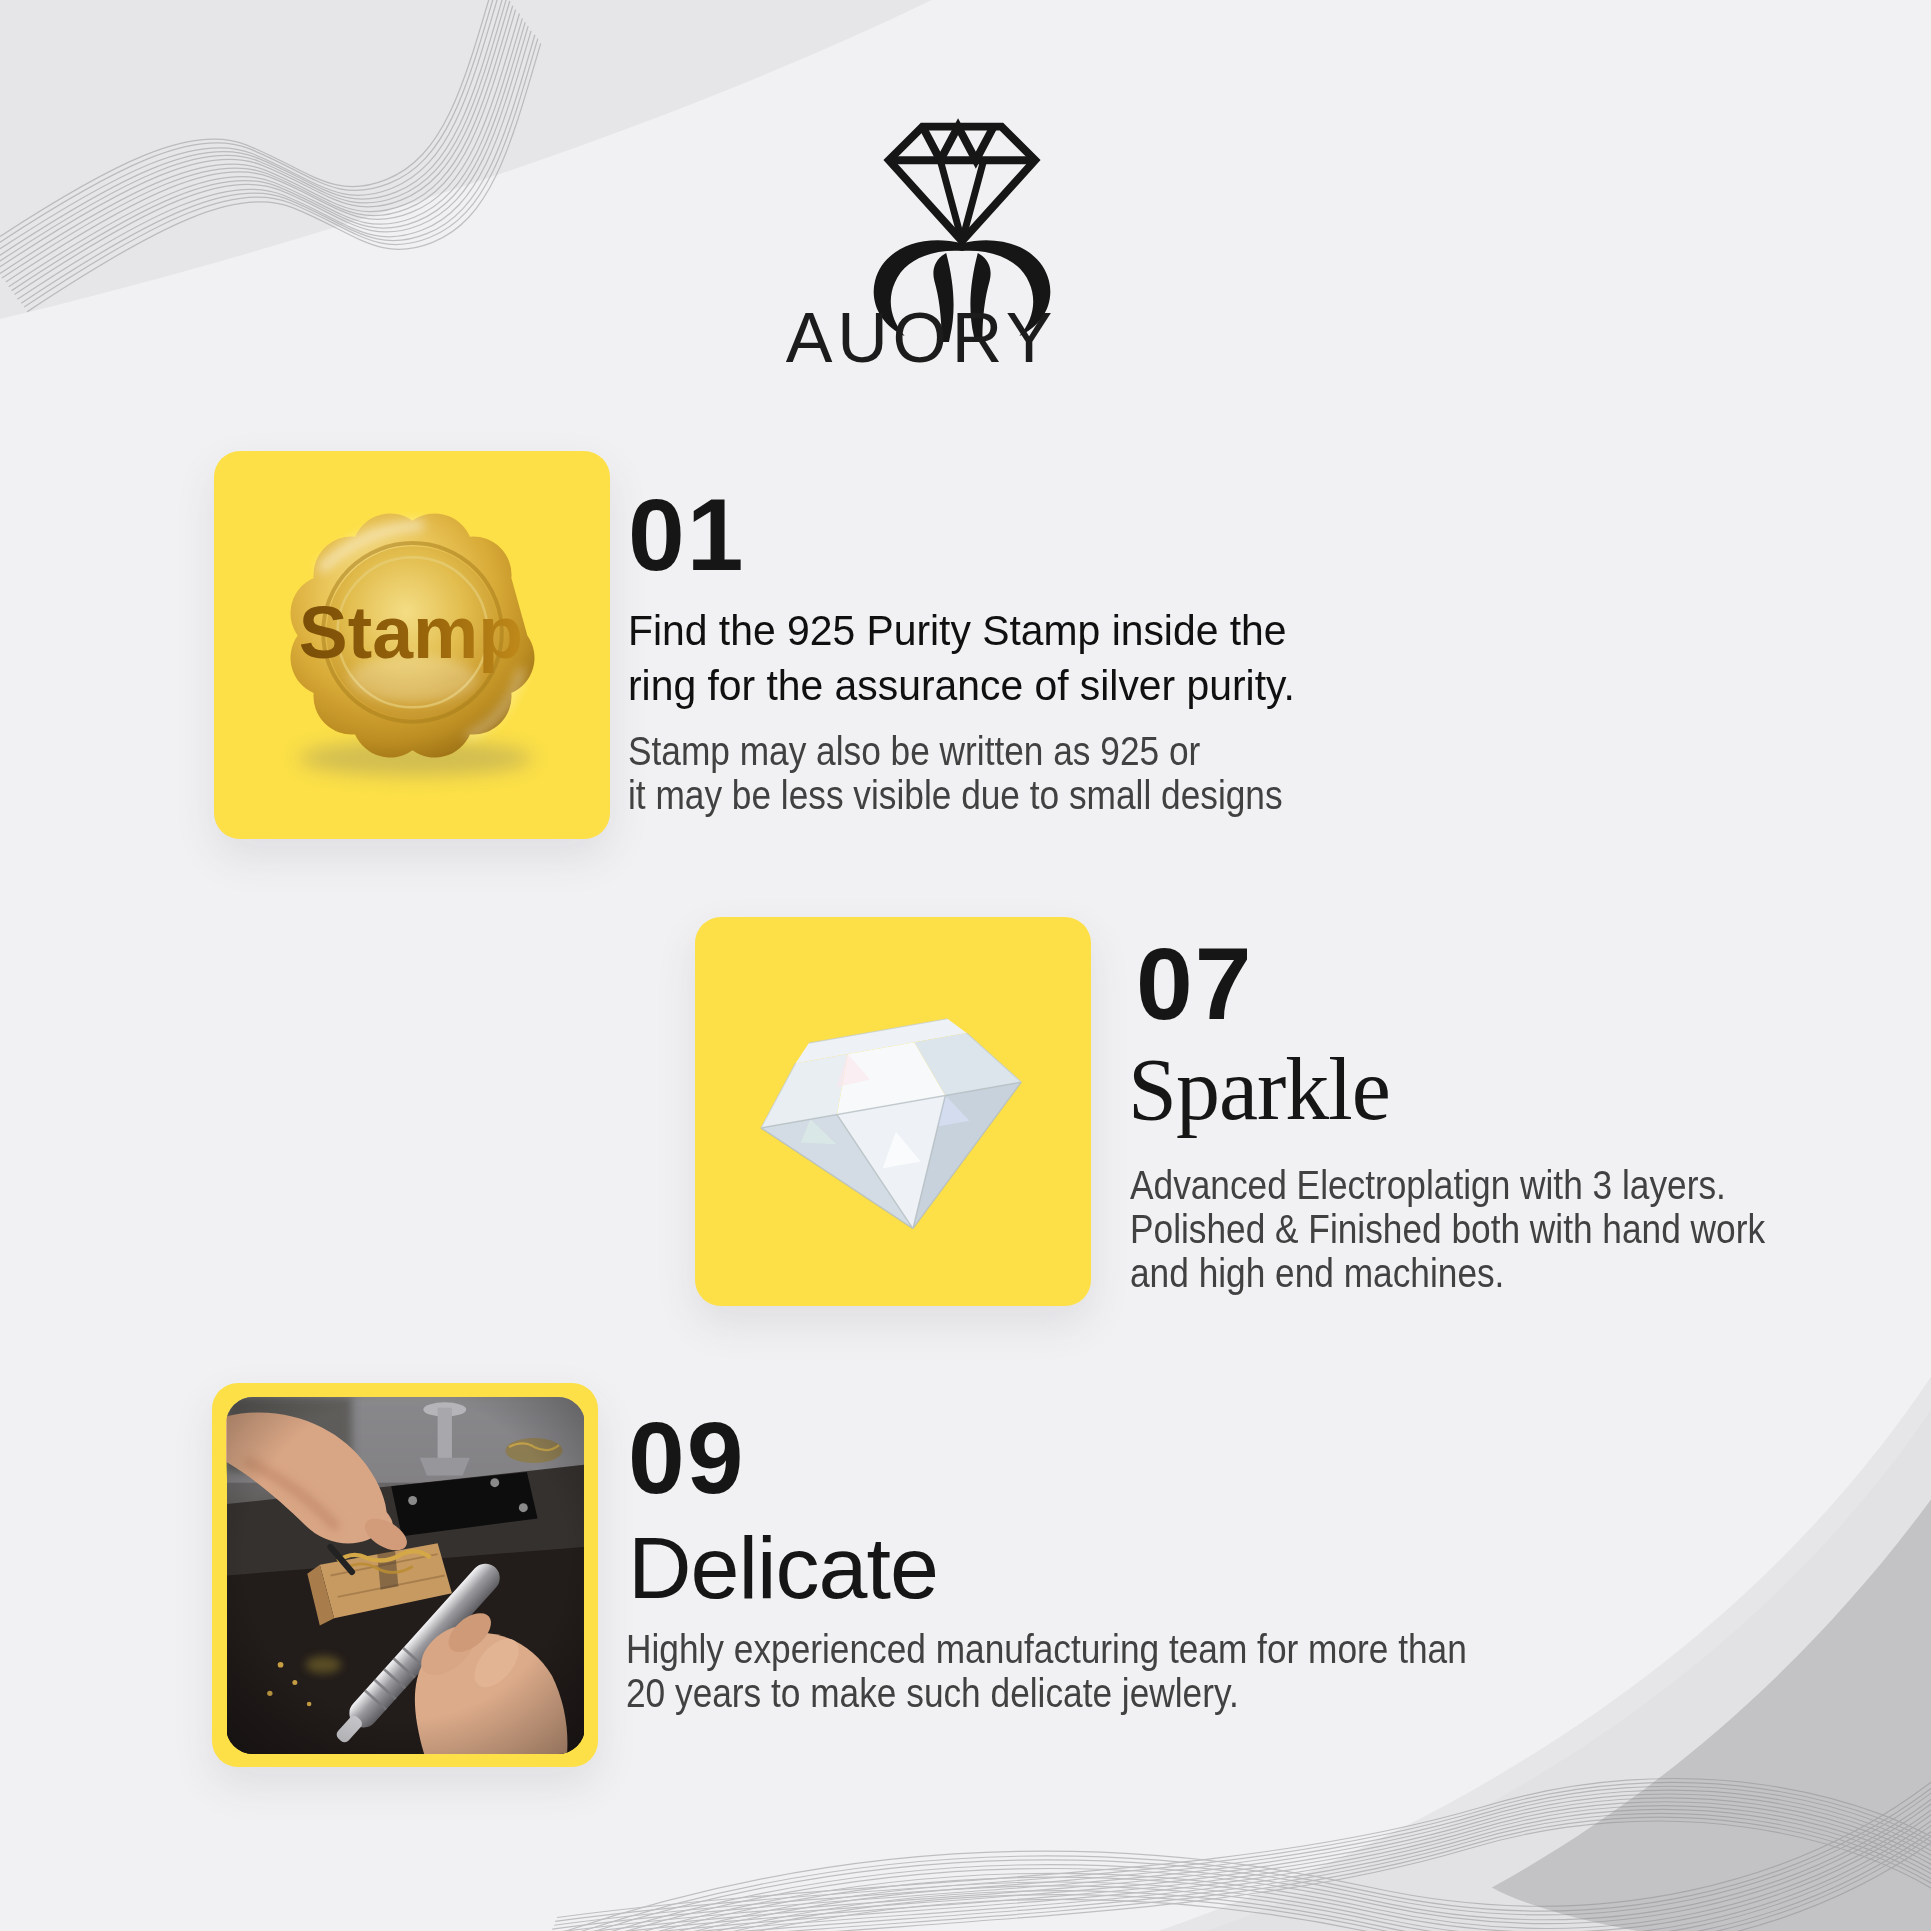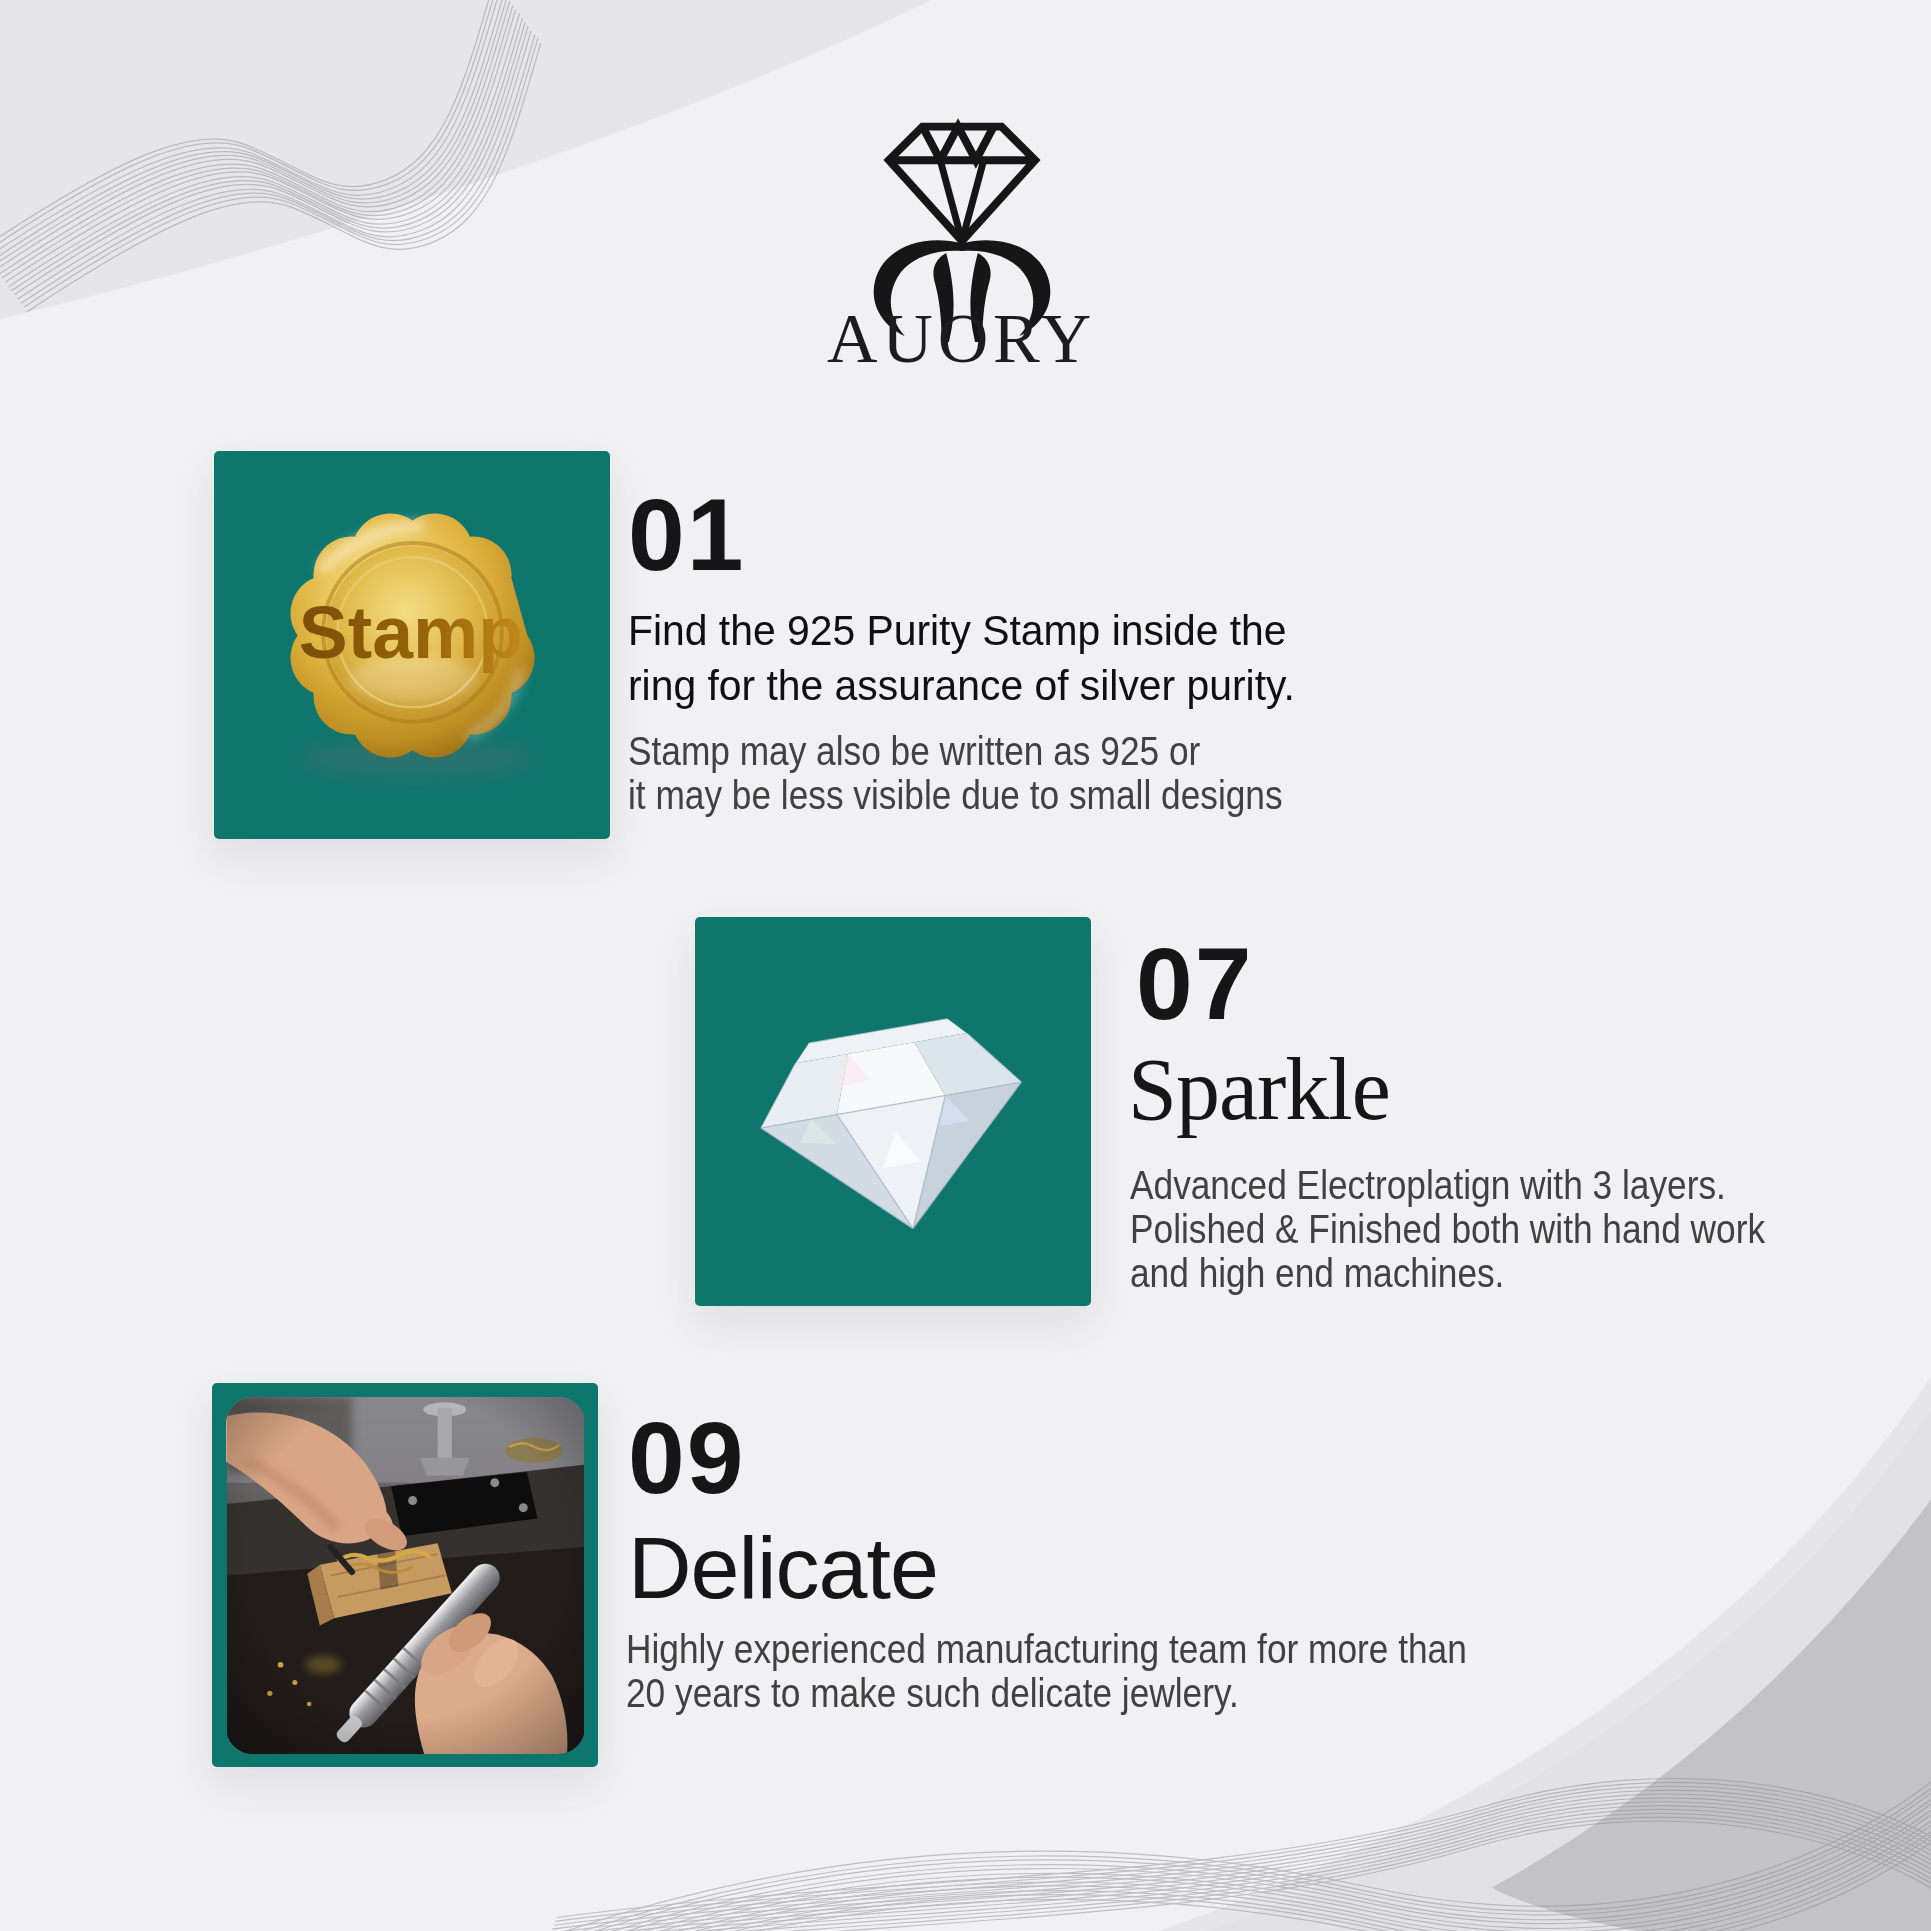--- a/index.html
+++ b/index.html
@@ -30,8 +30,8 @@
     font-weight:400;white-space:nowrap;transform:scaleX(.86);transform-origin:0 0;
   }
   #brandname{
-    position:absolute;left:720px;top:302px;width:483px;text-align:center;
-    font-size:70px;line-height:73px;color:#1c1c1c;letter-spacing:4.8px;font-weight:400;font-family:Liberation Serif, serif;
+    position:absolute;left:680px;top:302px;width:483px;text-align:center;
+    font-size:70px;line-height:73px;color:#1c1c1c;letter-spacing:4.8px;font-weight:400;
   }
   .imgsvg{position:absolute;display:block;}
 </style>

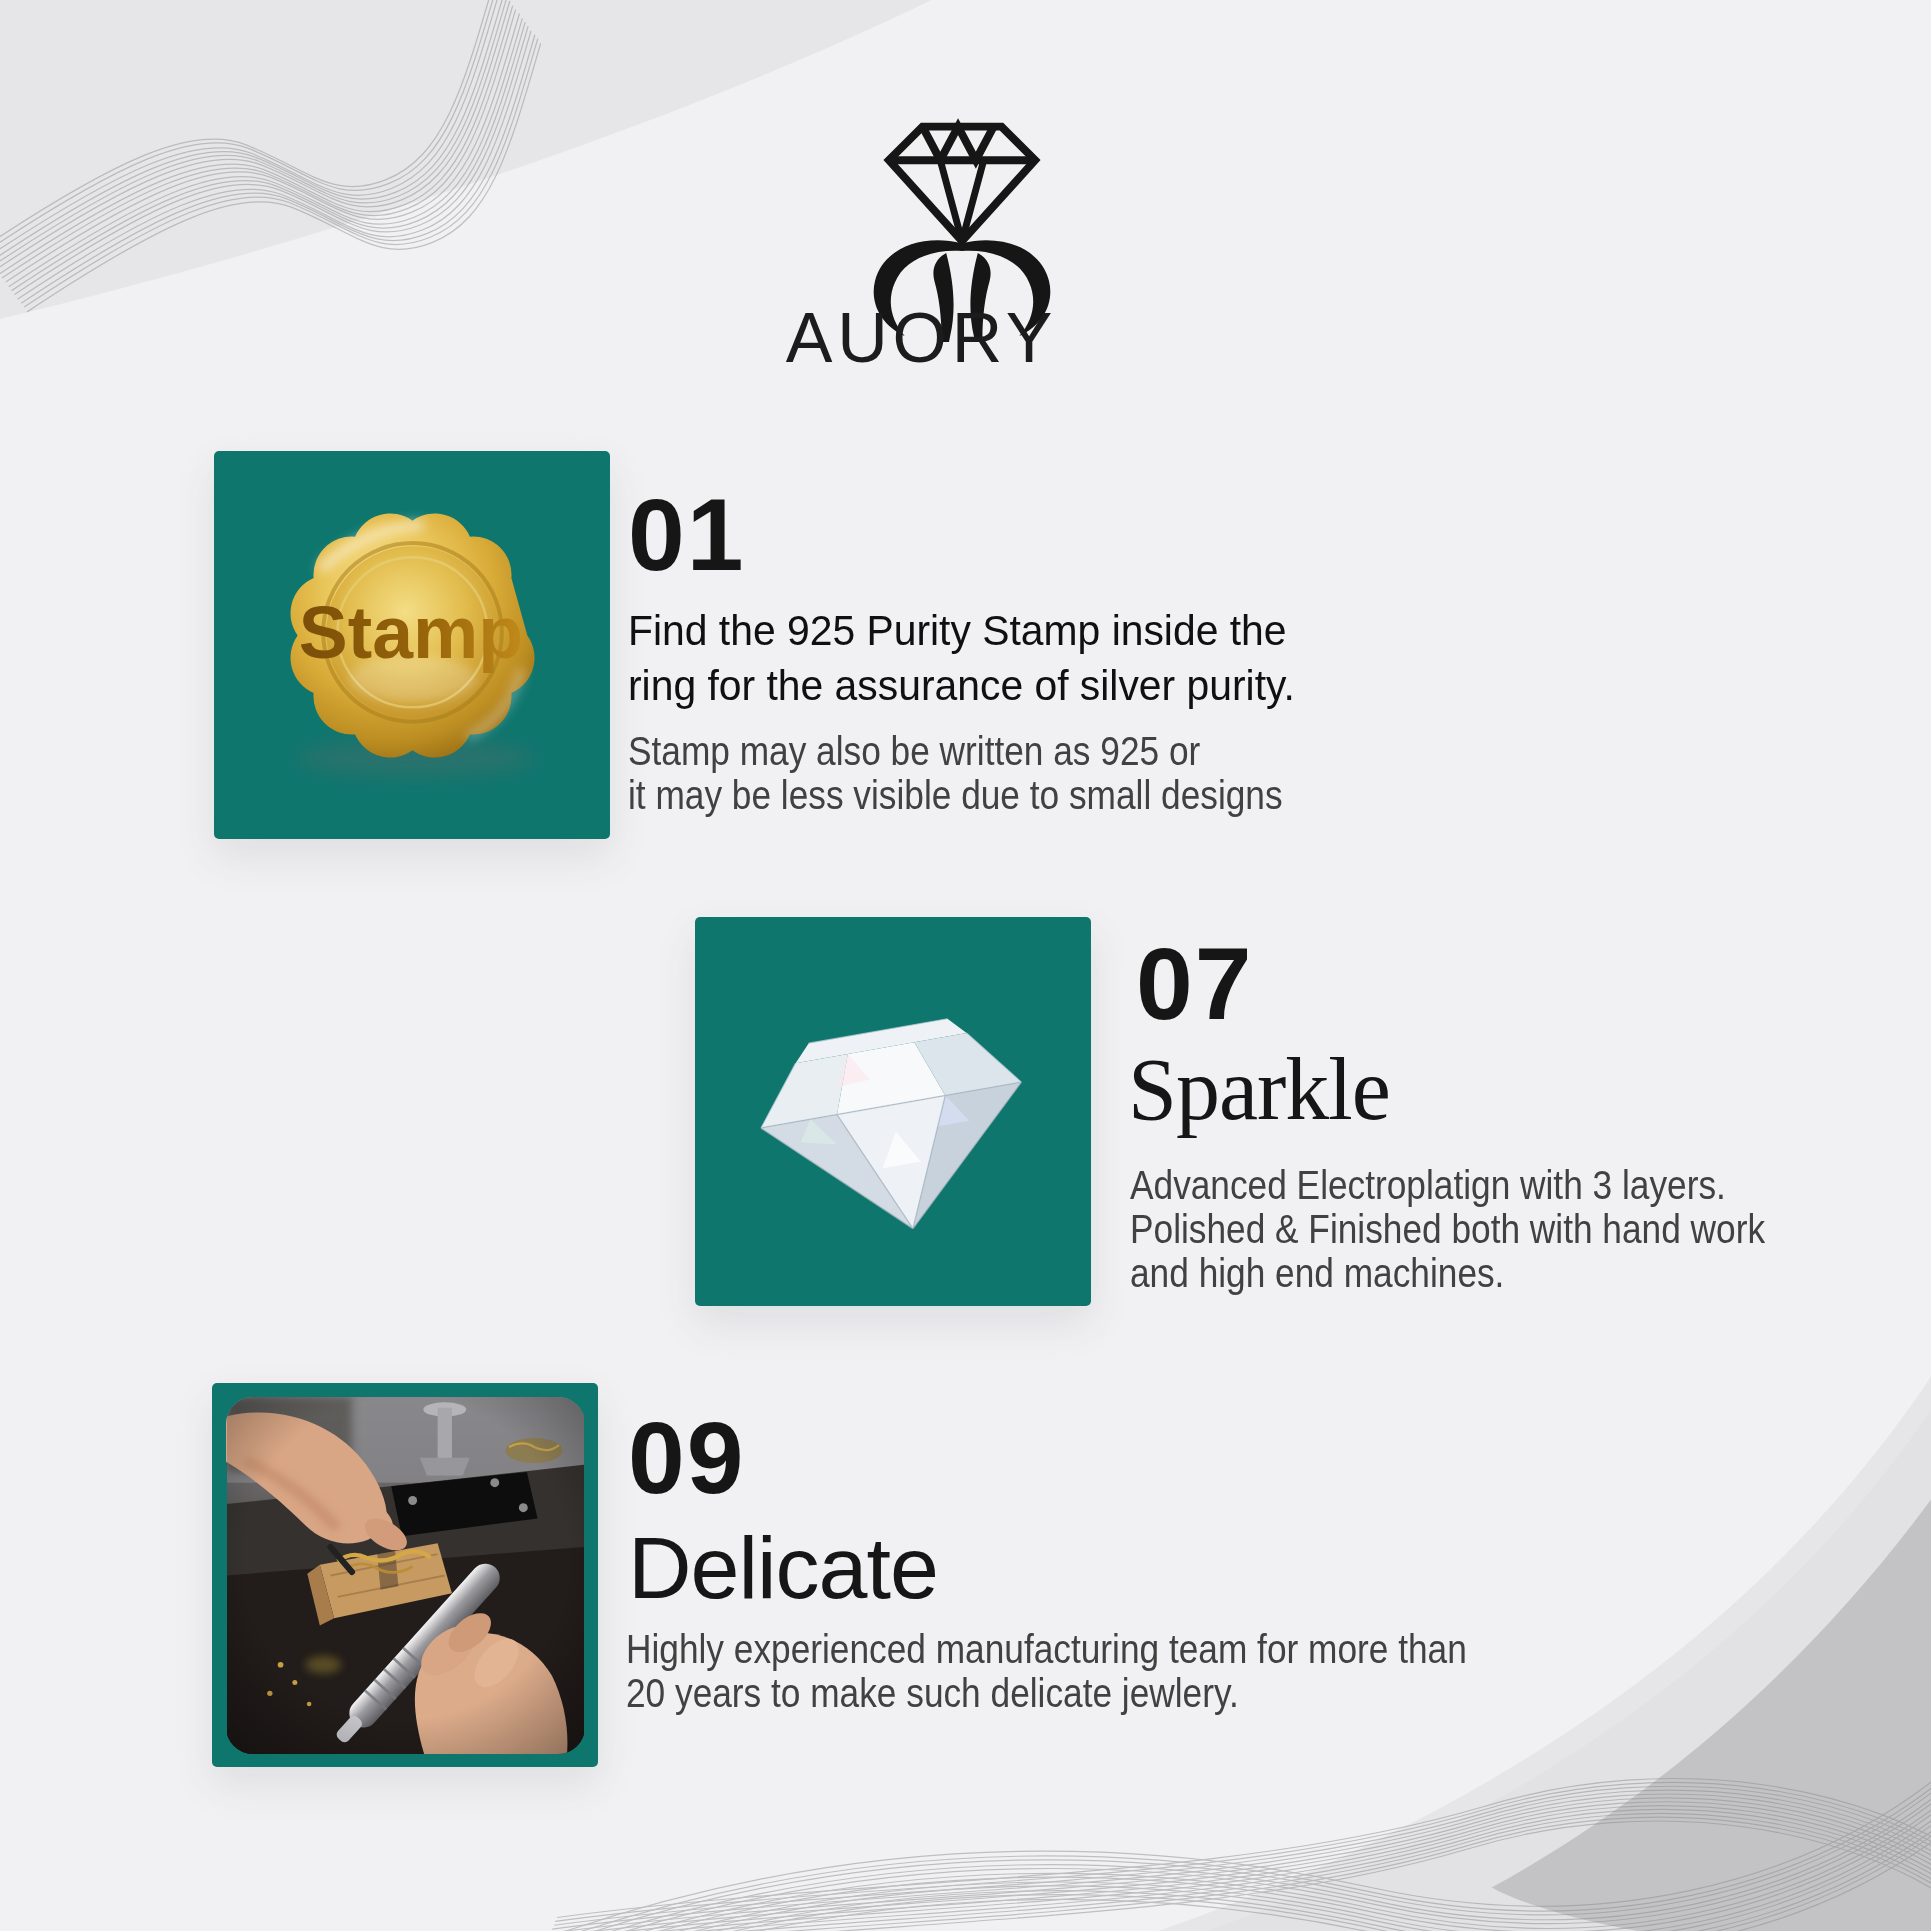--- a/index.html
+++ b/index.html
@@ -10,7 +10,7 @@
   }
   #bg{position:absolute;left:0;top:0;}
   .card{
-    position:absolute;background:#0f766e;border-radius:5px;
+    position:absolute;background:#fde047;border-radius:26px;
     box-shadow:0 17.4px 42px rgba(70,70,85,.10);
   }
   .num{

